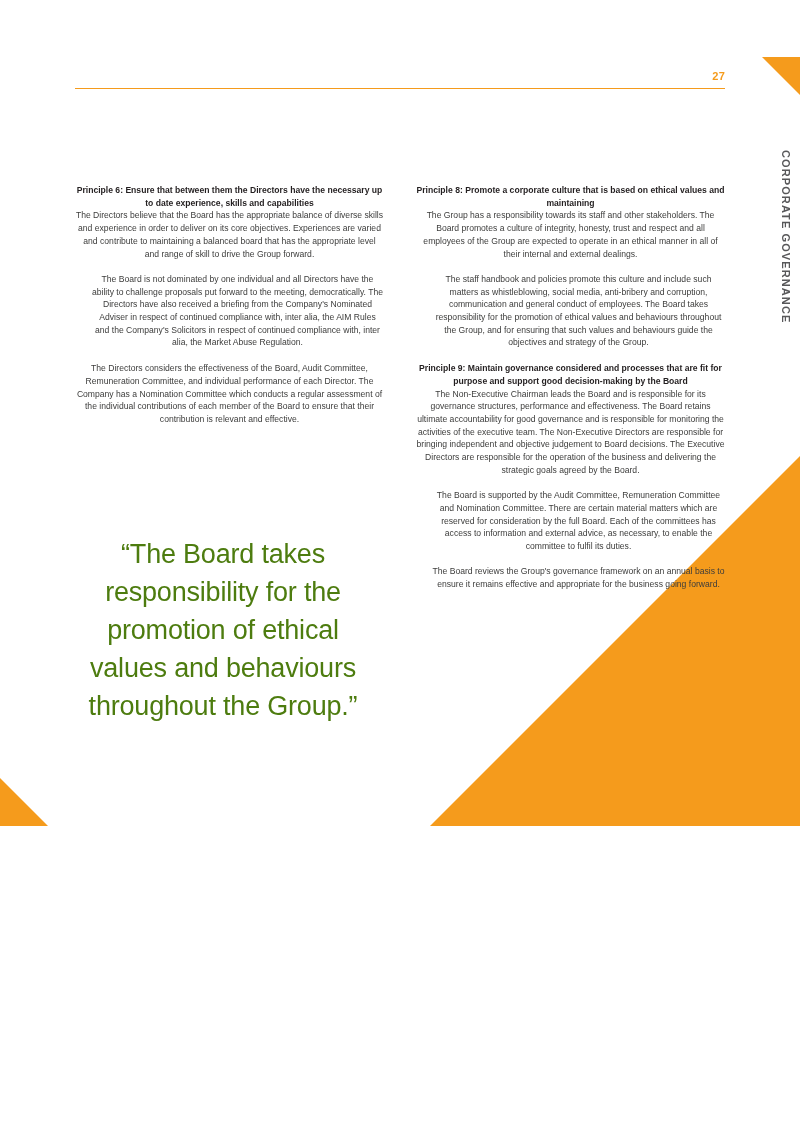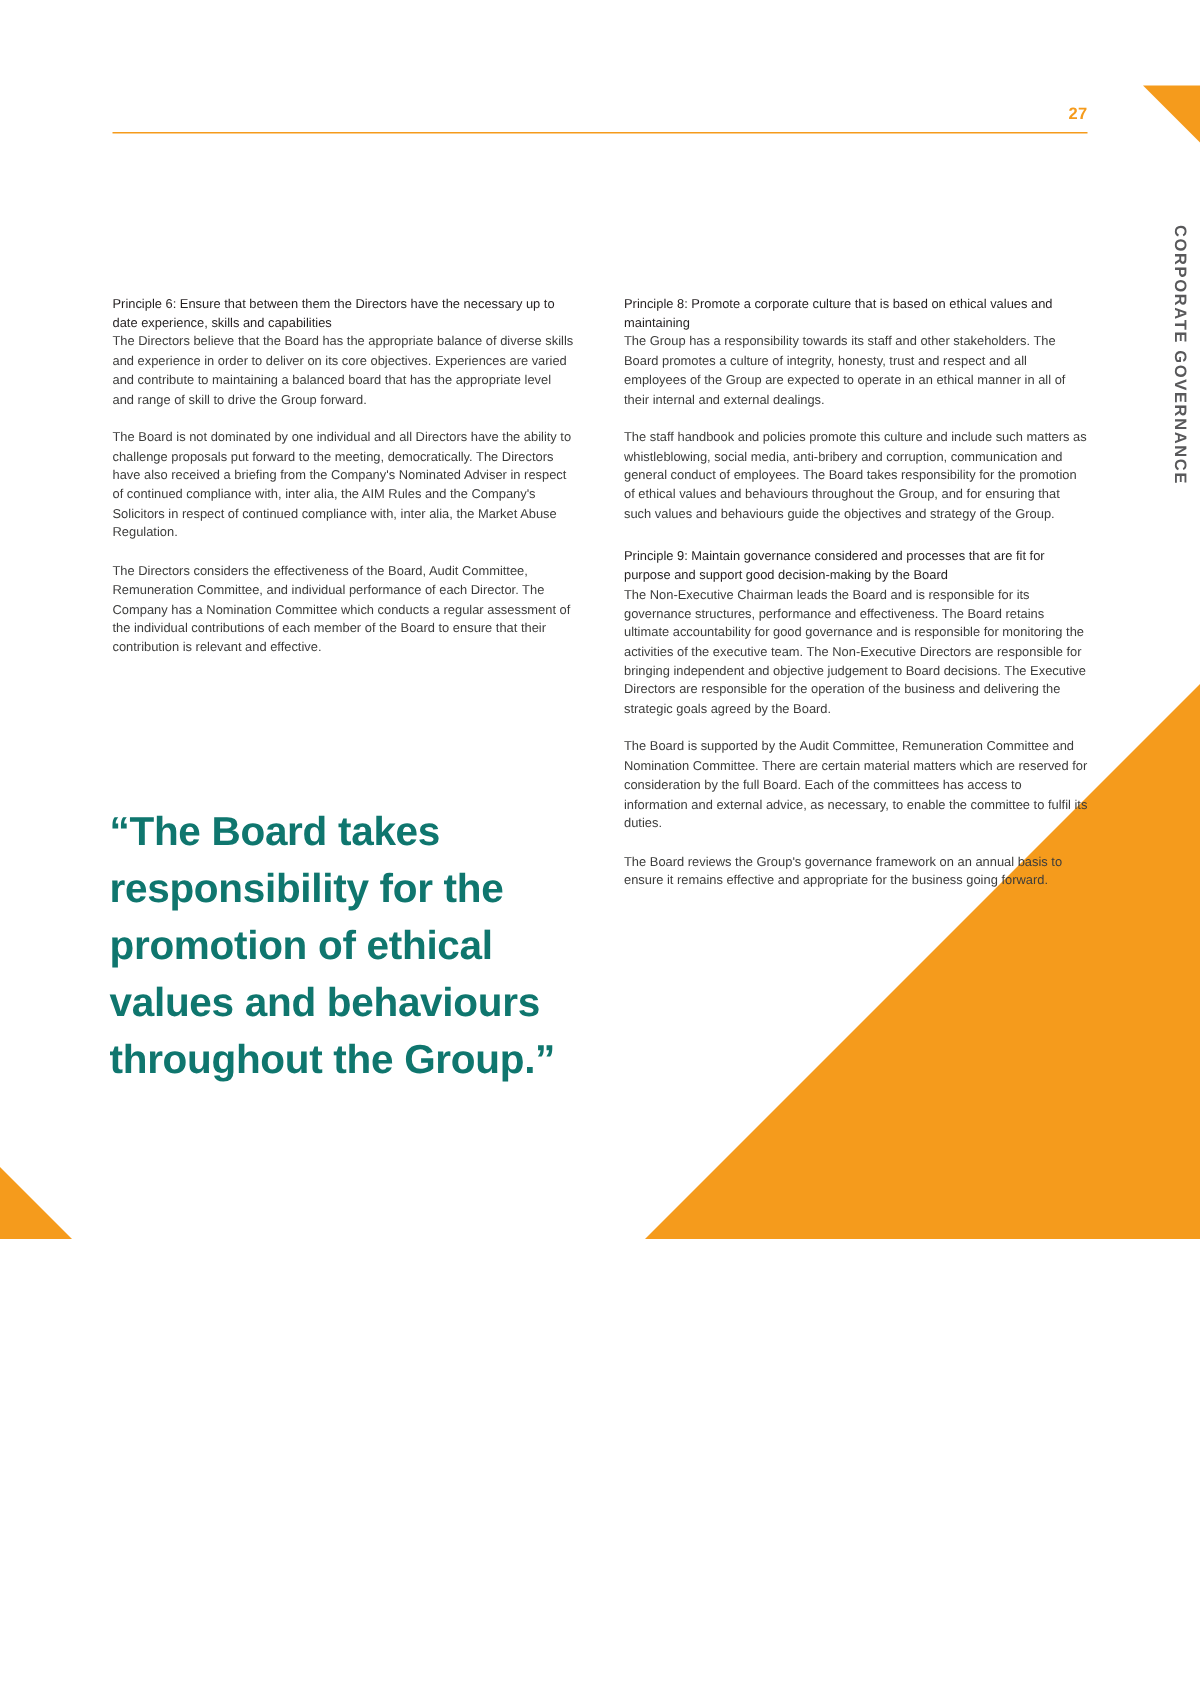--- a/index.html
+++ b/index.html
@@ -17,6 +17,7 @@
     height: 826px;
     background: #ffffff;
     overflow: hidden;
+    text-align: center;
   }
 
   

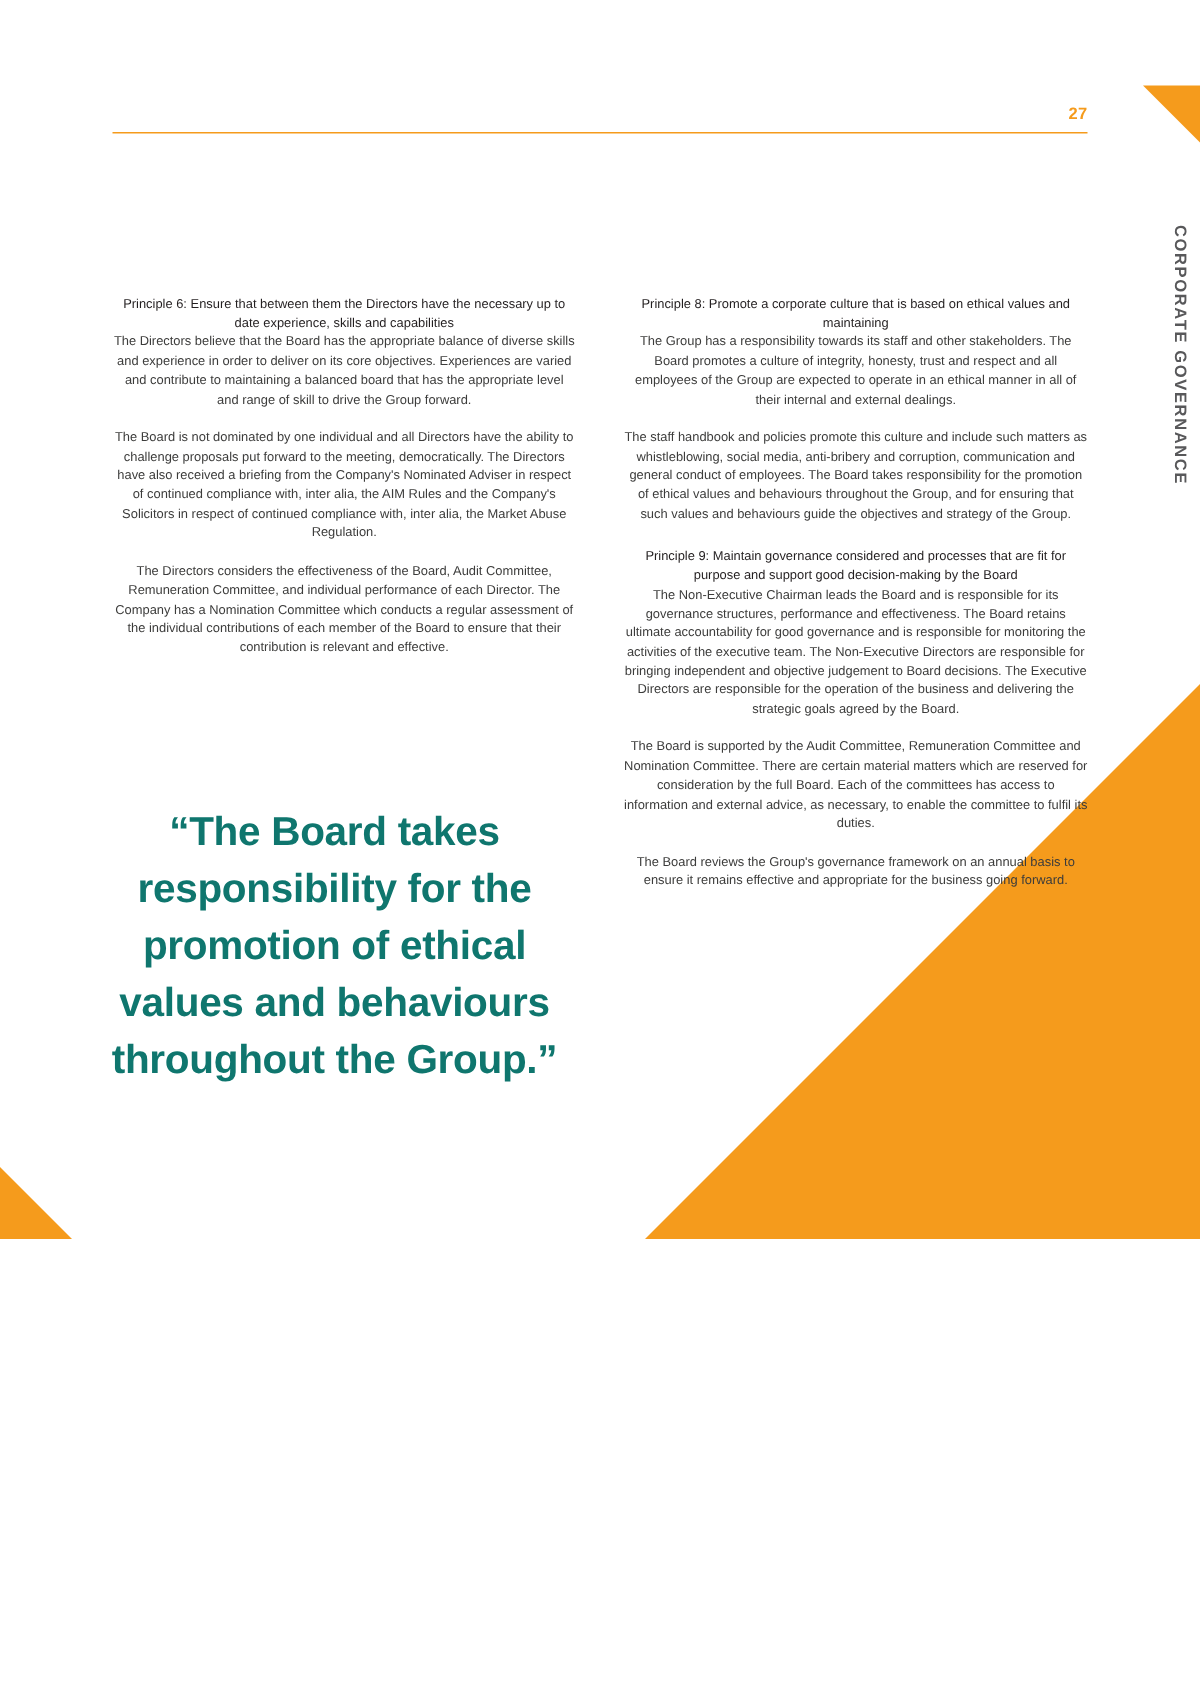--- a/index.html
+++ b/index.html
@@ -100,10 +100,10 @@
   .block:last-child { margin-bottom: 0; }
 
   h3.block-title {
-    margin: 16px 0 0 0;
+    margin: 4px 0 0 0;
     font-size: 8.6px;
     line-height: 12.7px;
-    font-weight: normal;
+    font-weight: bold;
     color: #231F20;
   }
   p.block-body {

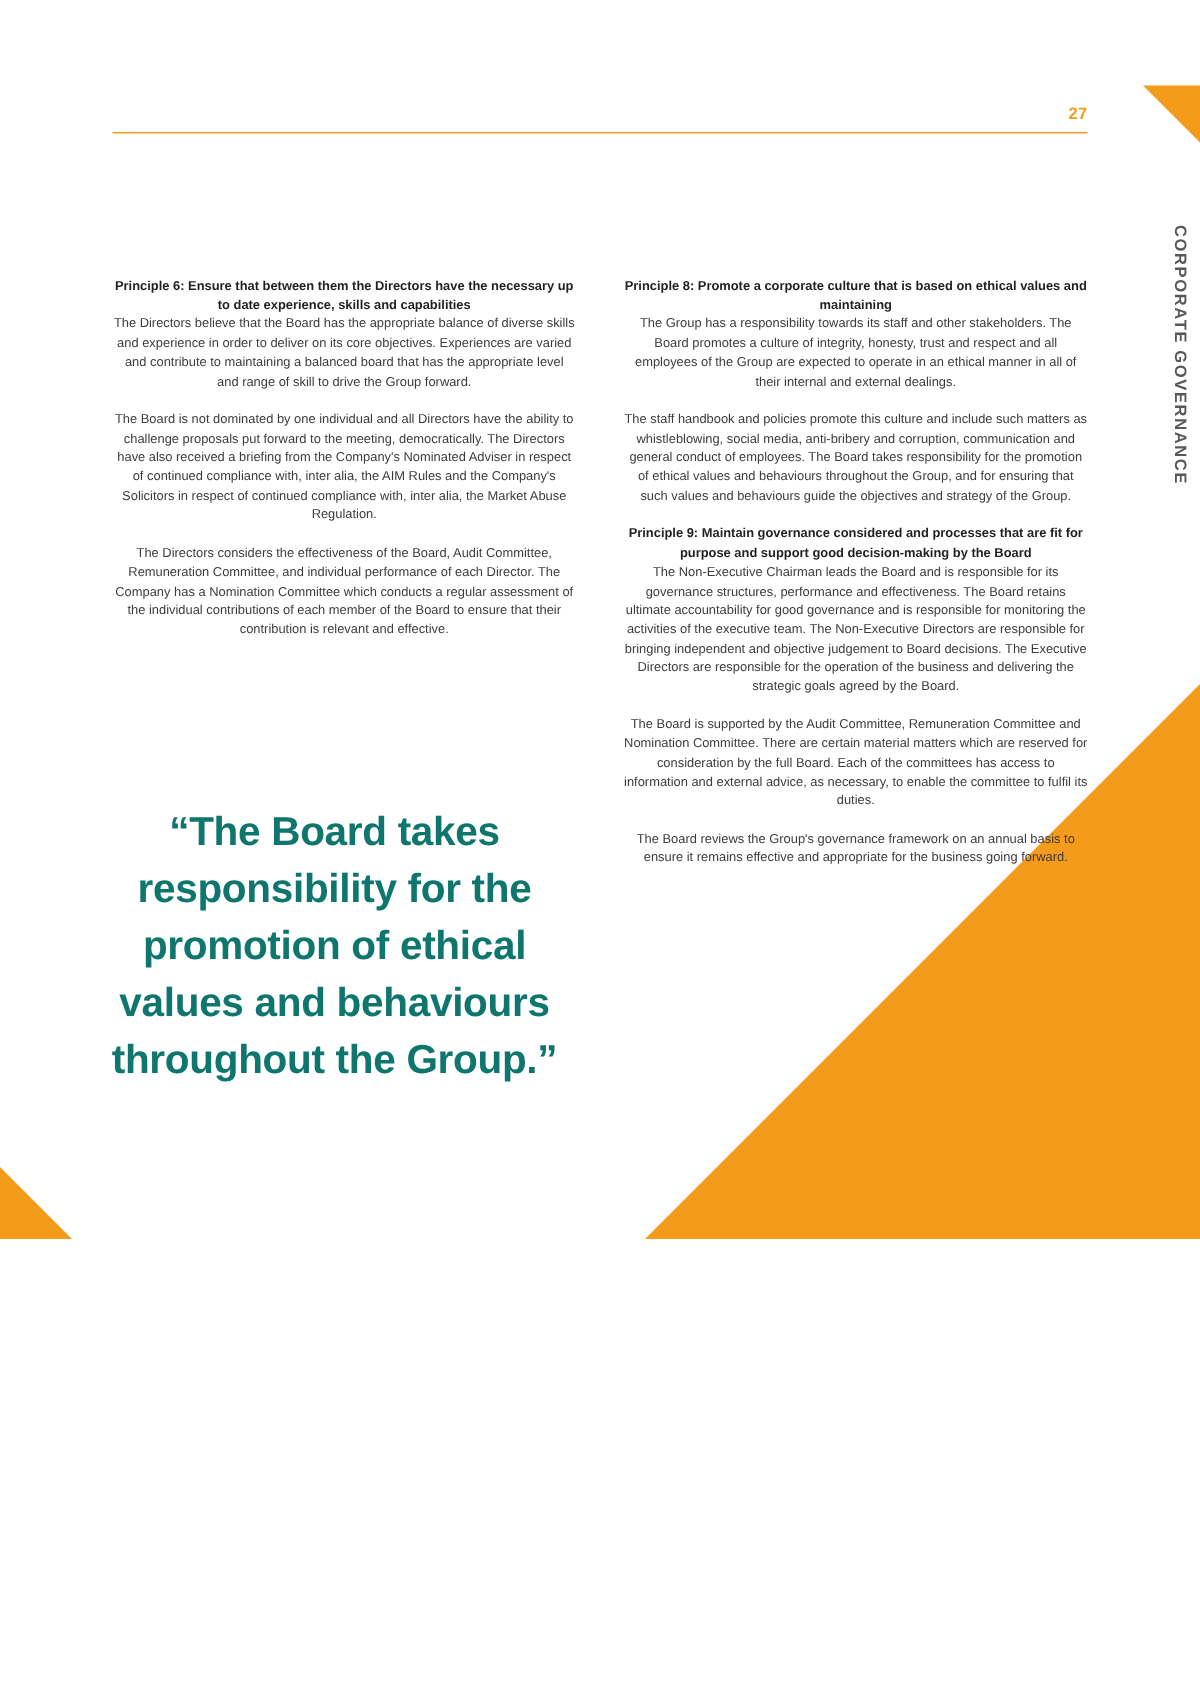--- a/index.html
+++ b/index.html
@@ -114,6 +114,7 @@
   }
   p.block-body + p.block-body {
     margin-top: 12.7px;
+    margin-left: 16px;
   }
 
   

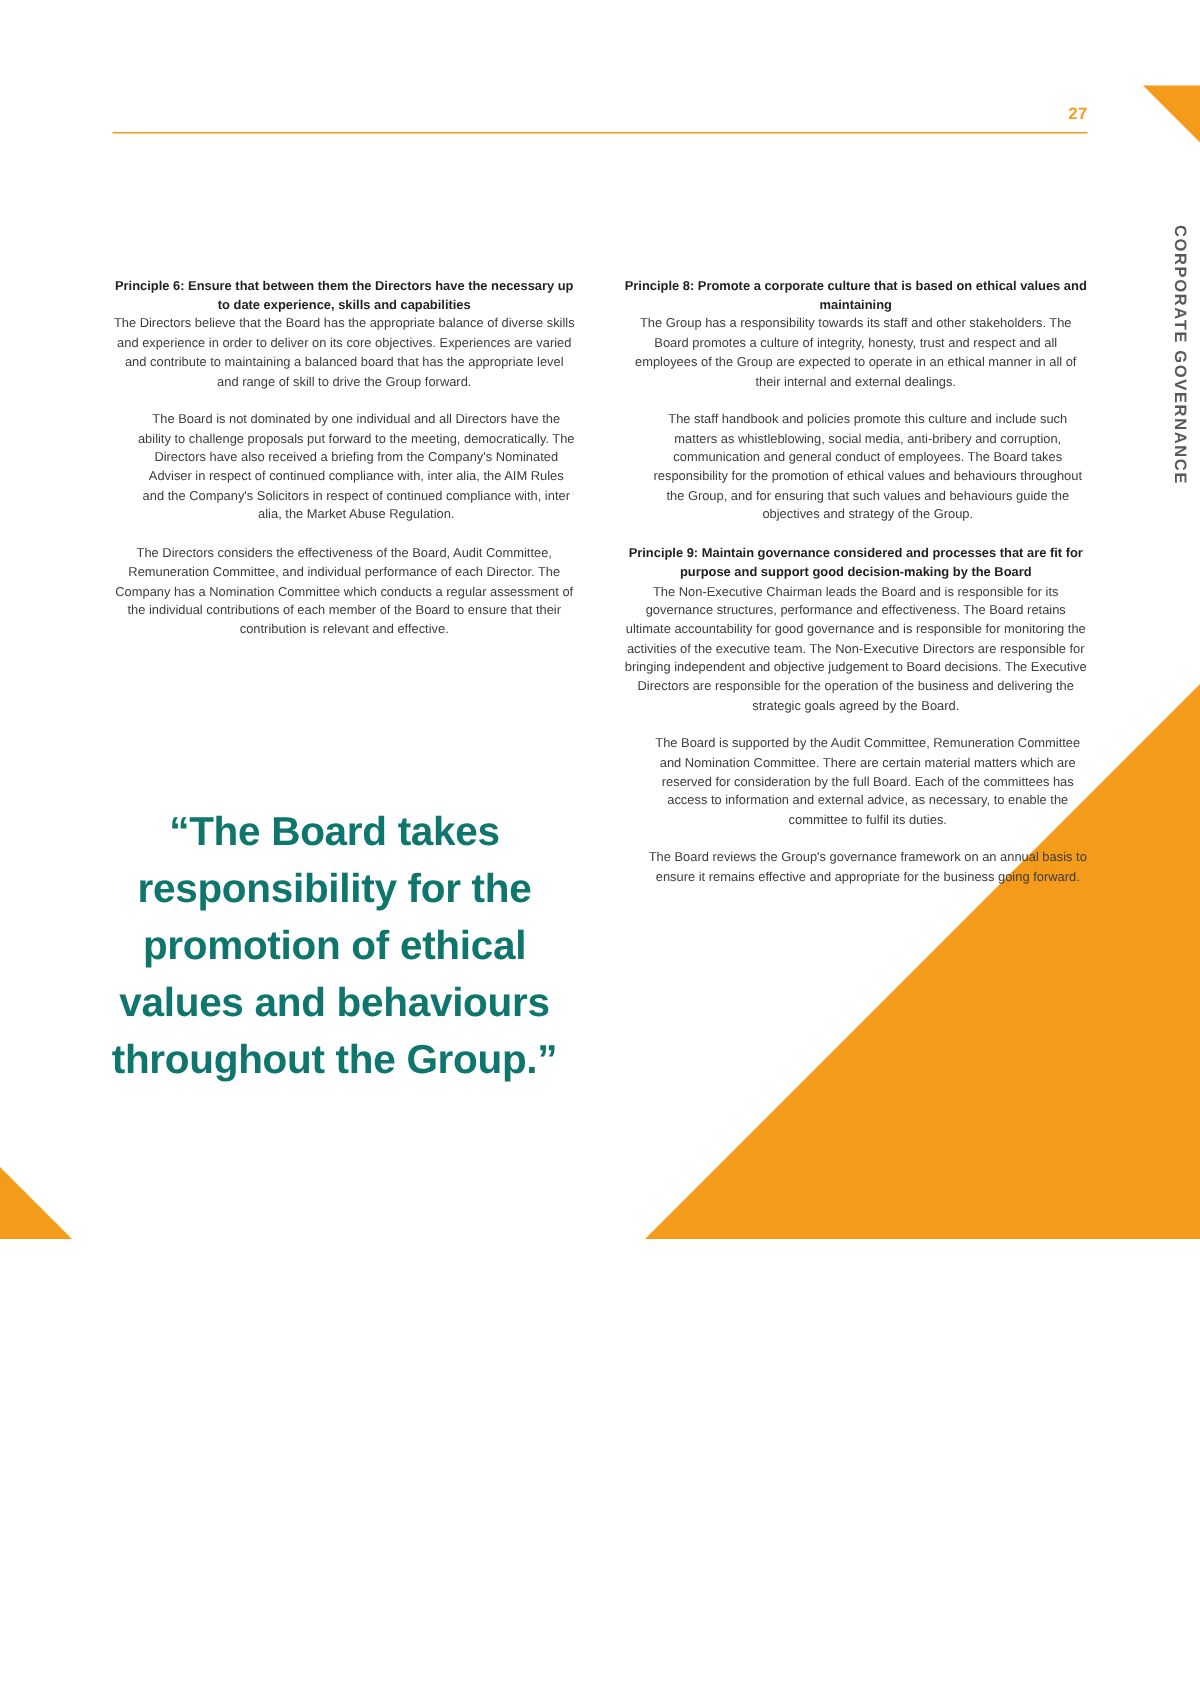--- a/index.html
+++ b/index.html
@@ -125,8 +125,8 @@
     width: 300px;
     font-size: 27px;
     line-height: 38px;
-    color: #0f766e;
-    font-weight: bold;
+    color: #4d7c0f;
+    font-weight: normal;
     letter-spacing: -0.2px;
   }
 </style>

